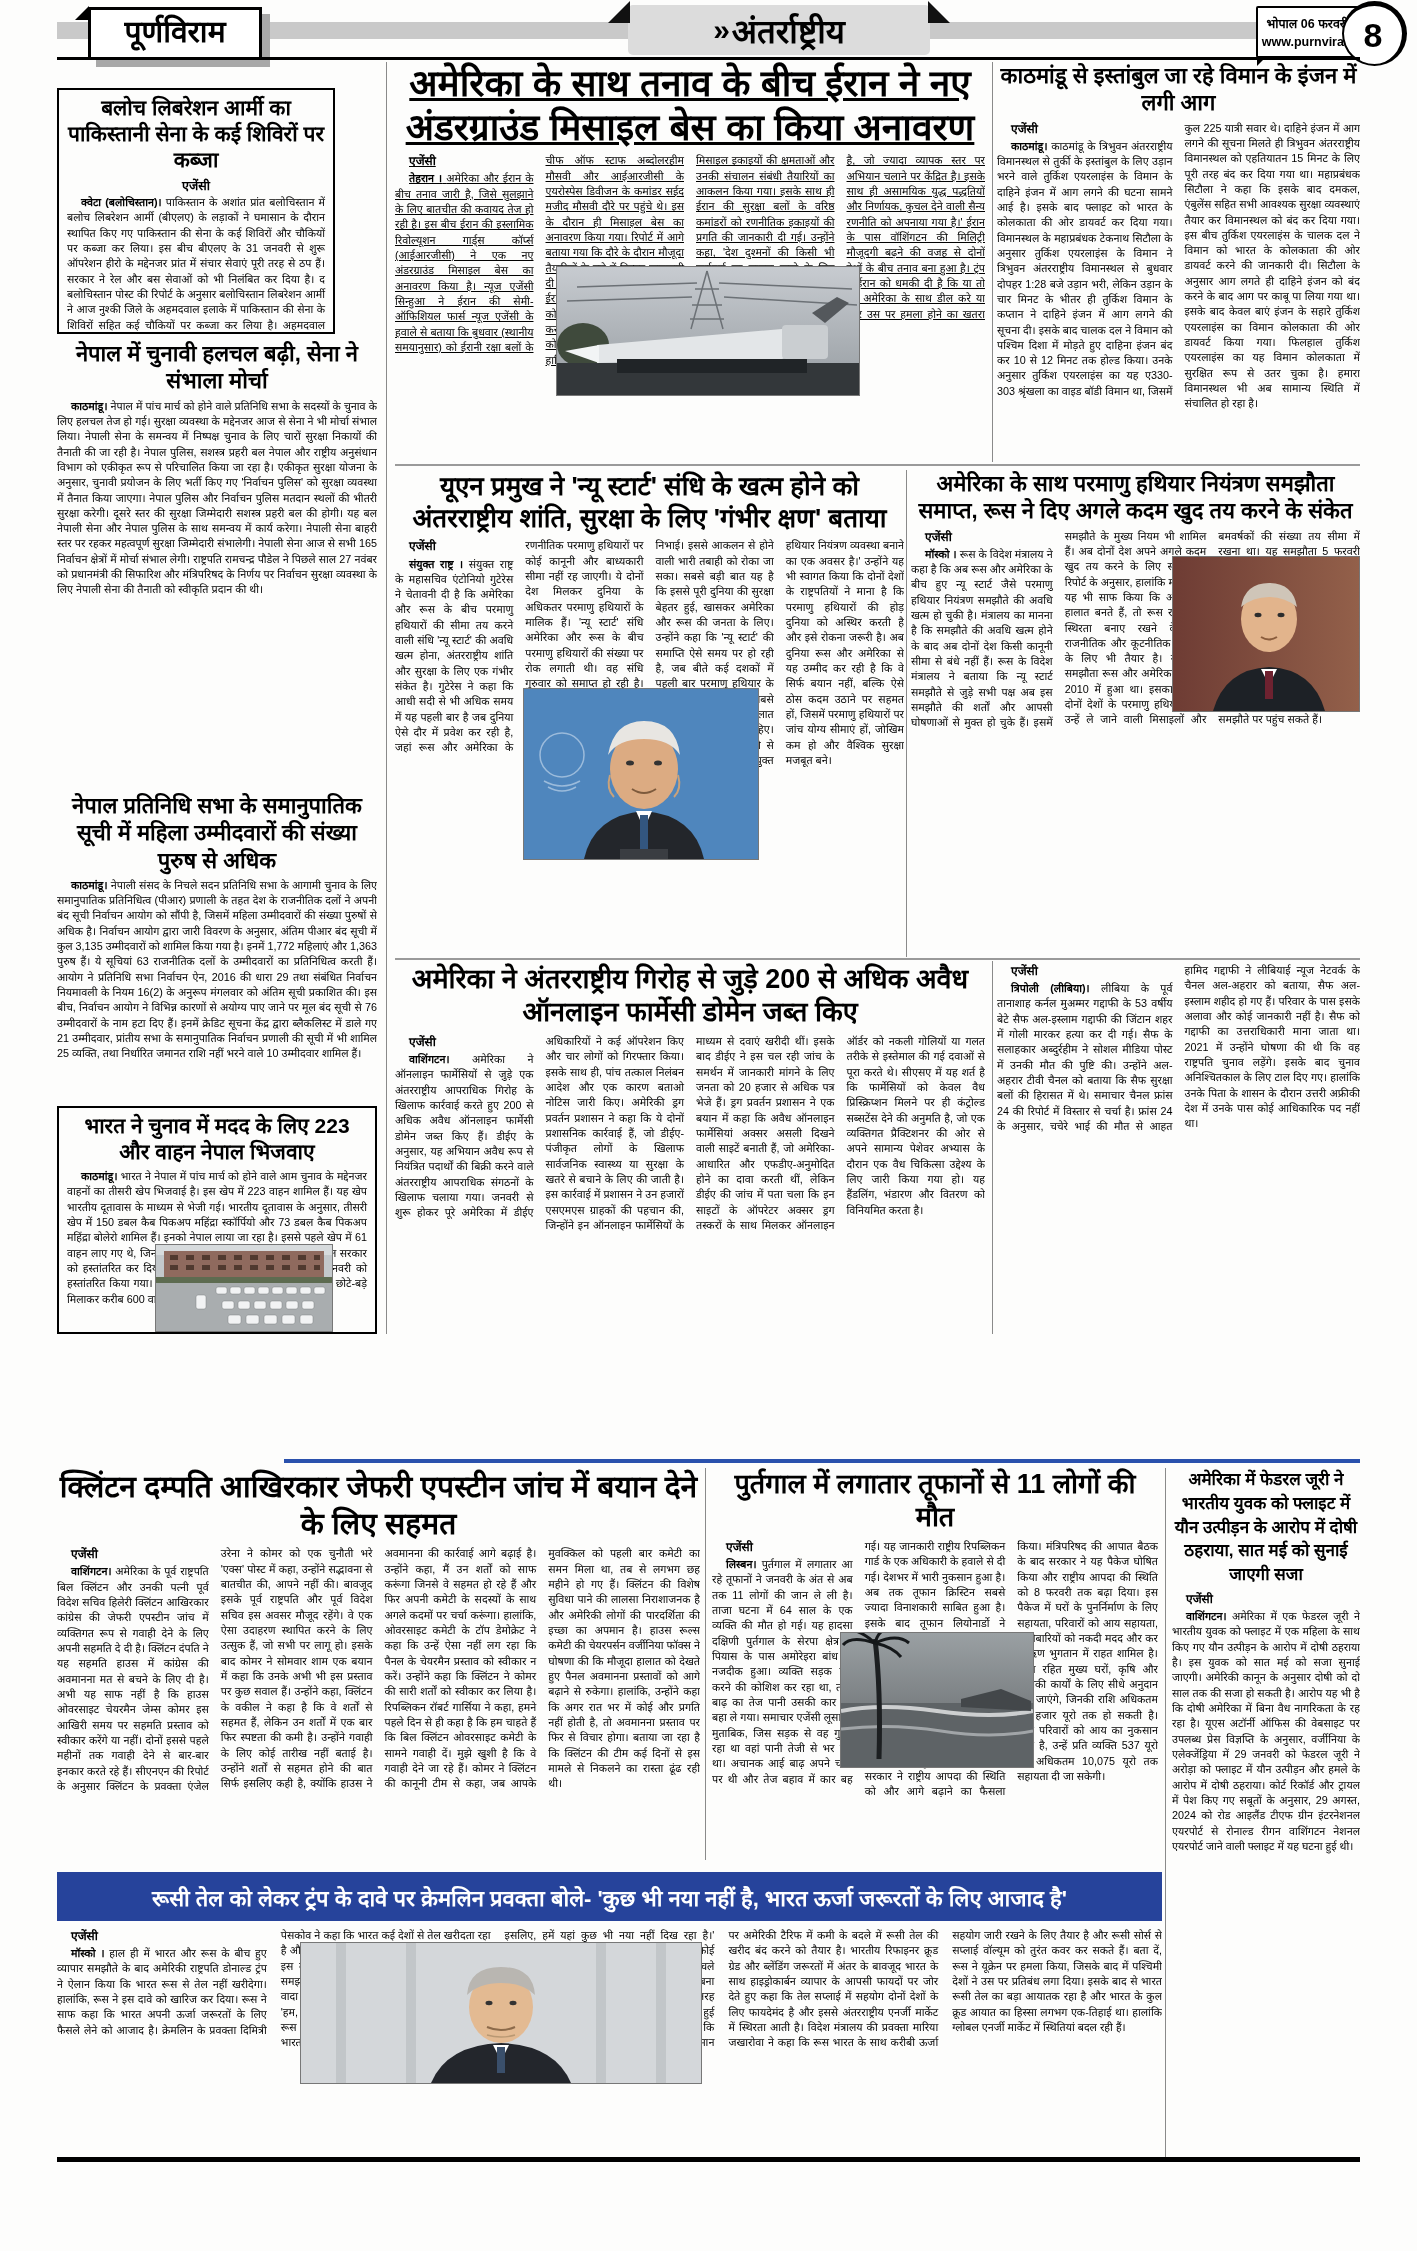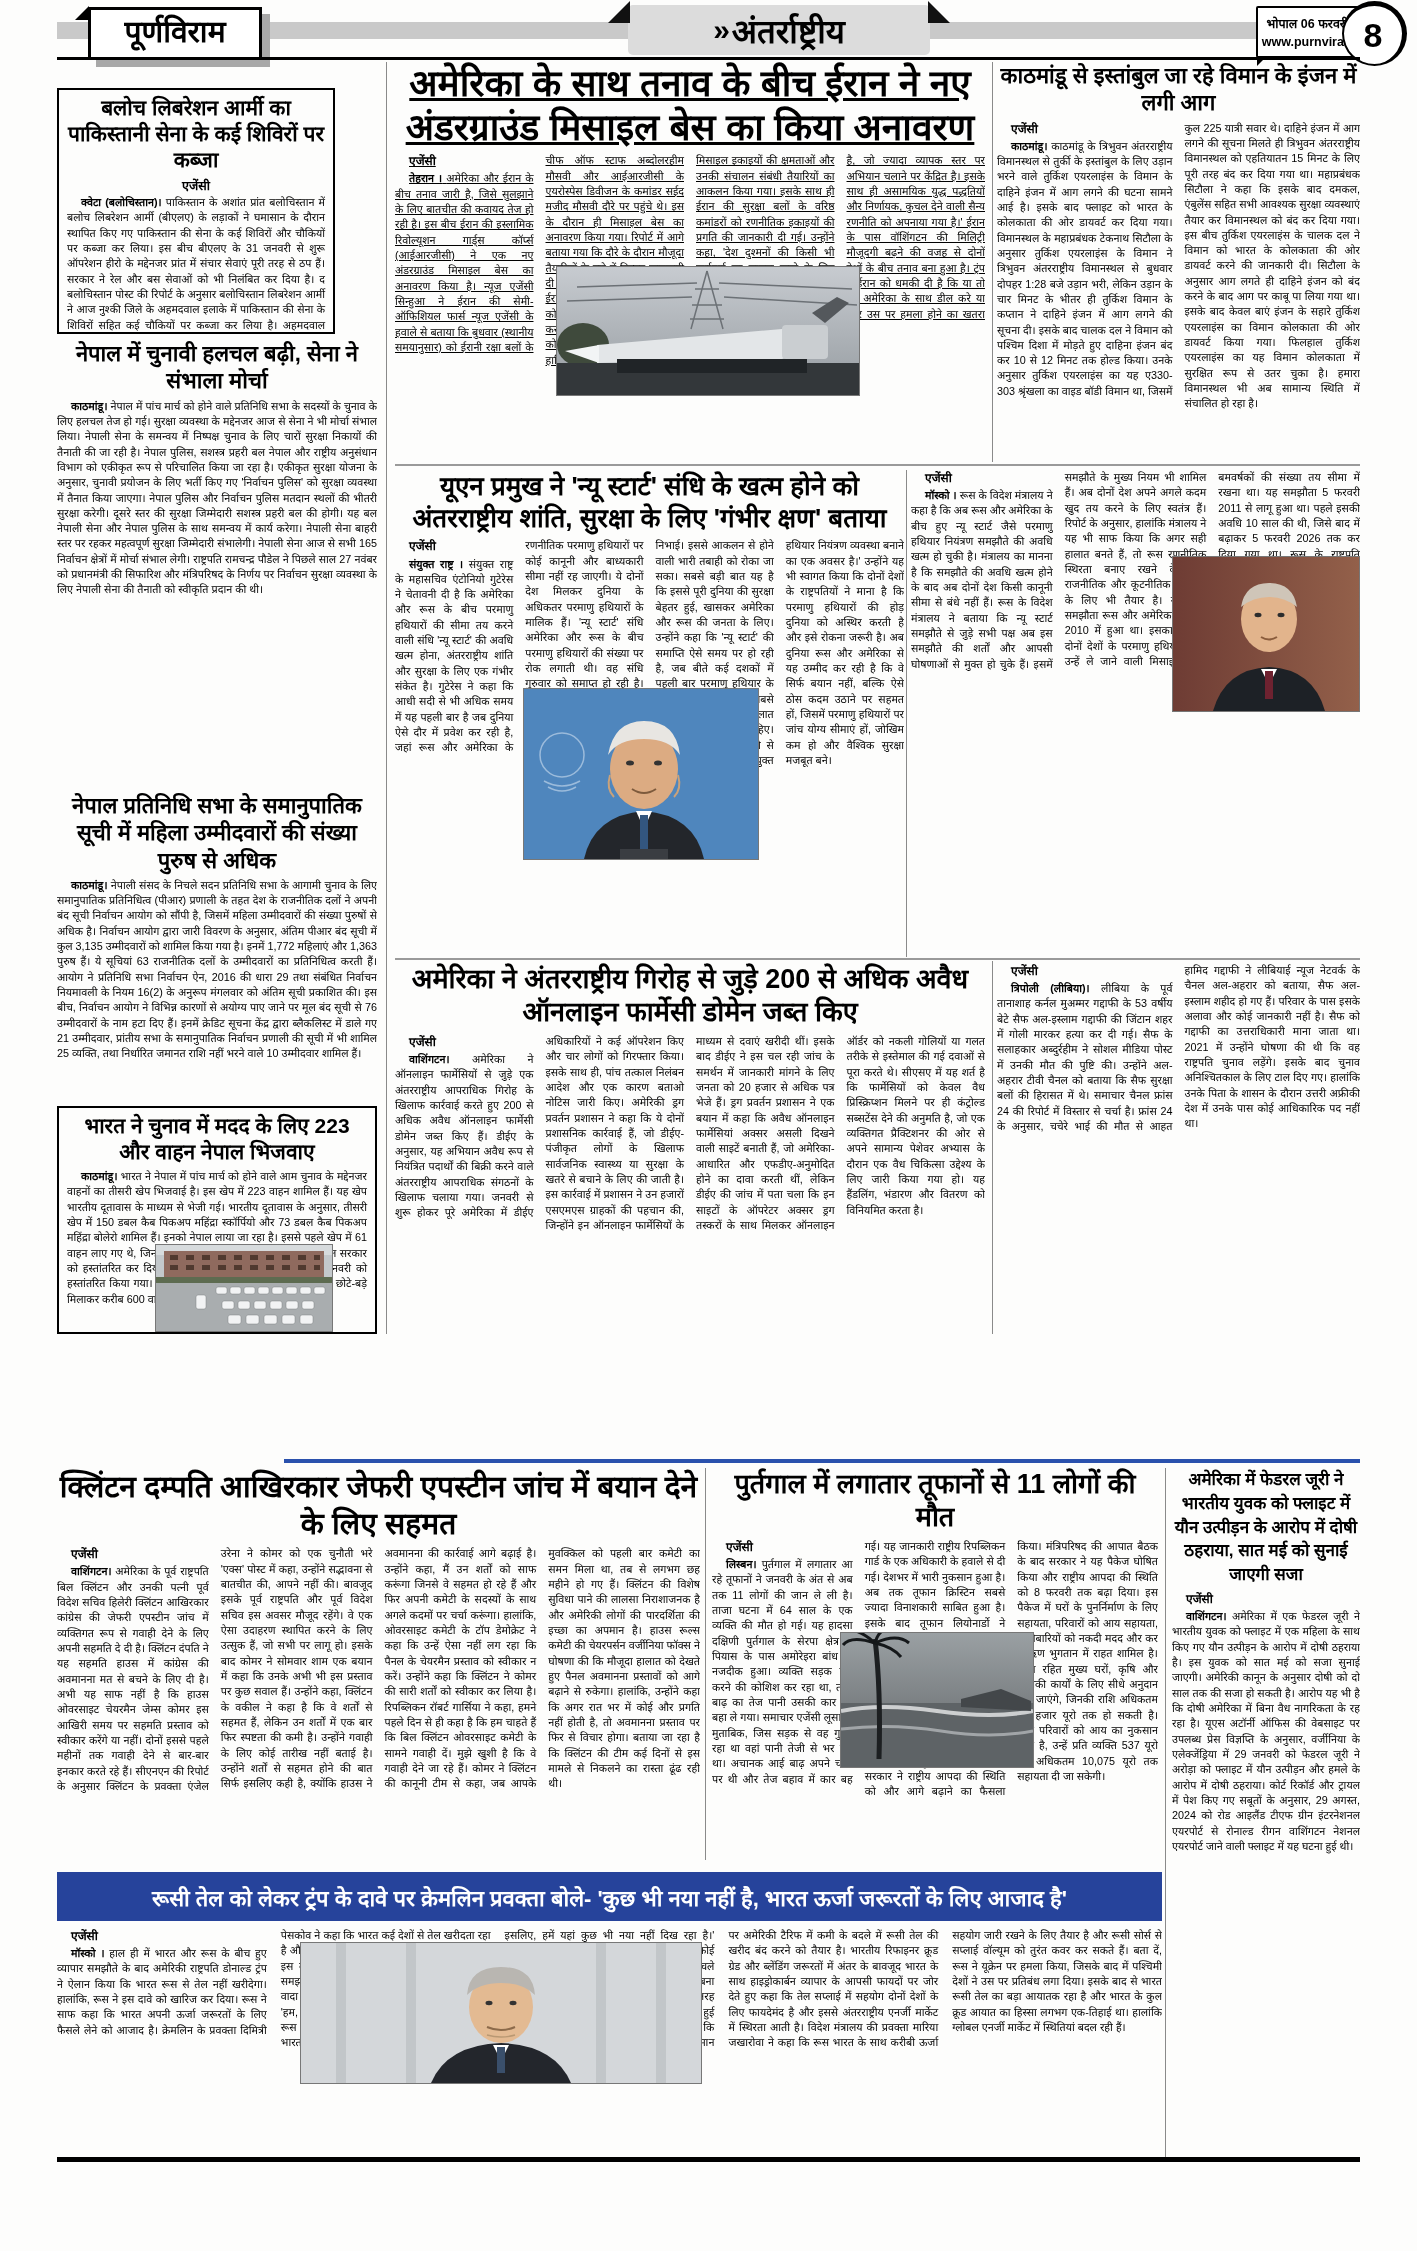--- a/index.html
+++ b/index.html
@@ -279,6 +279,7 @@
   </div>
 
   <div class="art" id="art-nuke" style="position:absolute;">
+    <h2 class="hd hd22">अमेरिका के साथ परमाणु हथियार नियंत्रण समझौता समाप्त, रूस ने दिए अगले कदम खुद तय करने के संकेत</h2>
     <div class="bd cols3">
       <div class="agency">एजेंसी</div>
       <p class="txt"><b class="dl">मॉस्को ।</b>

